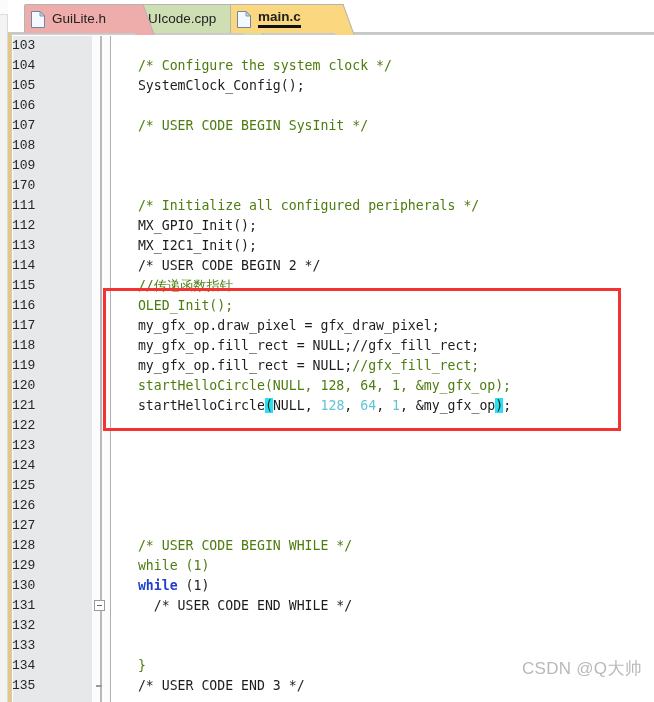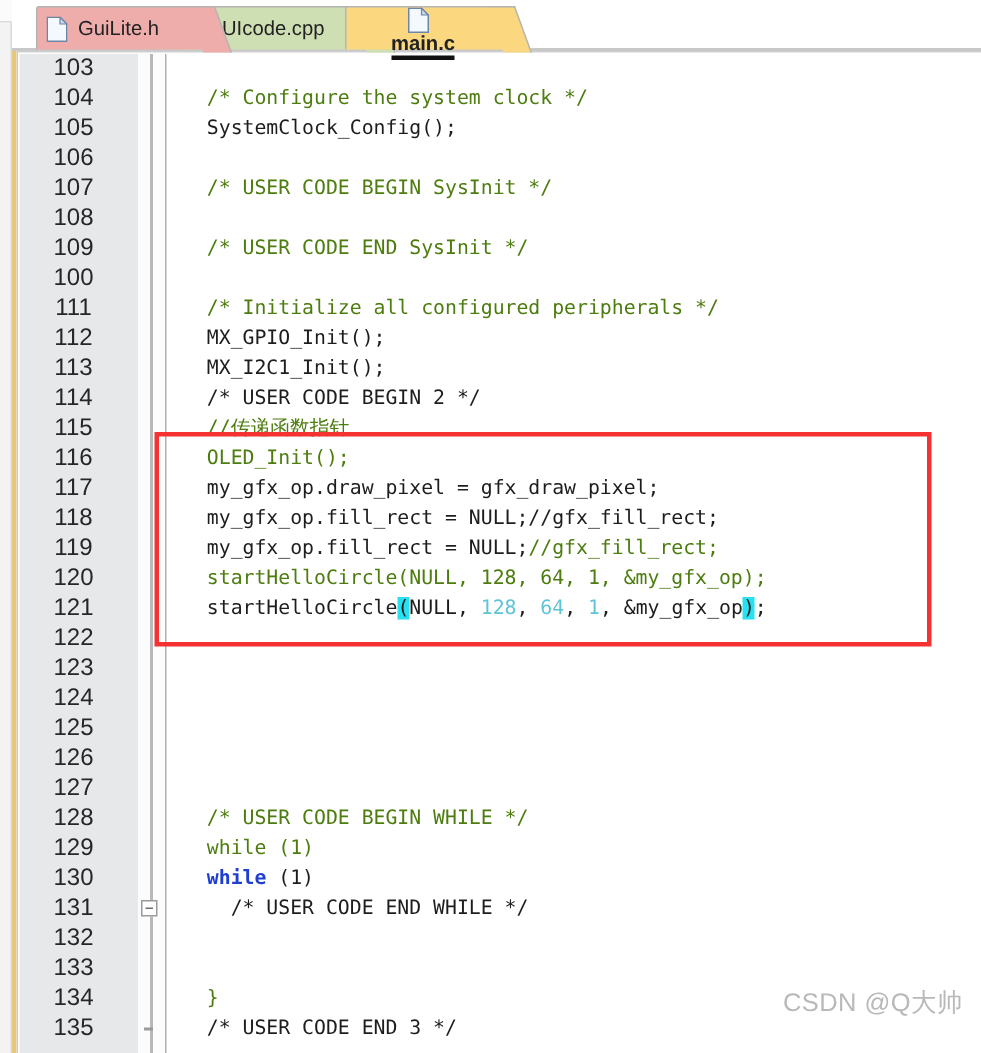--- a/index.html
+++ b/index.html
@@ -68,7 +68,7 @@
 
   #tab-guilite { left: 16px;  width: 116px; background:#eeadab; z-index:3; }
   #tab-uicode  { left: 112px; width: 129px; background:#cfdfb4; z-index:2; }
-  #tab-mainc   { left: 222px; width: 110px; background:#fbd77f; z-index:4;flex-direction:column; }
+  #tab-mainc   { left: 222px; width: 110px; background:#fbd77f; z-index:4; }
 
   #tab-mainc .tab-label {
     font-weight: bold;

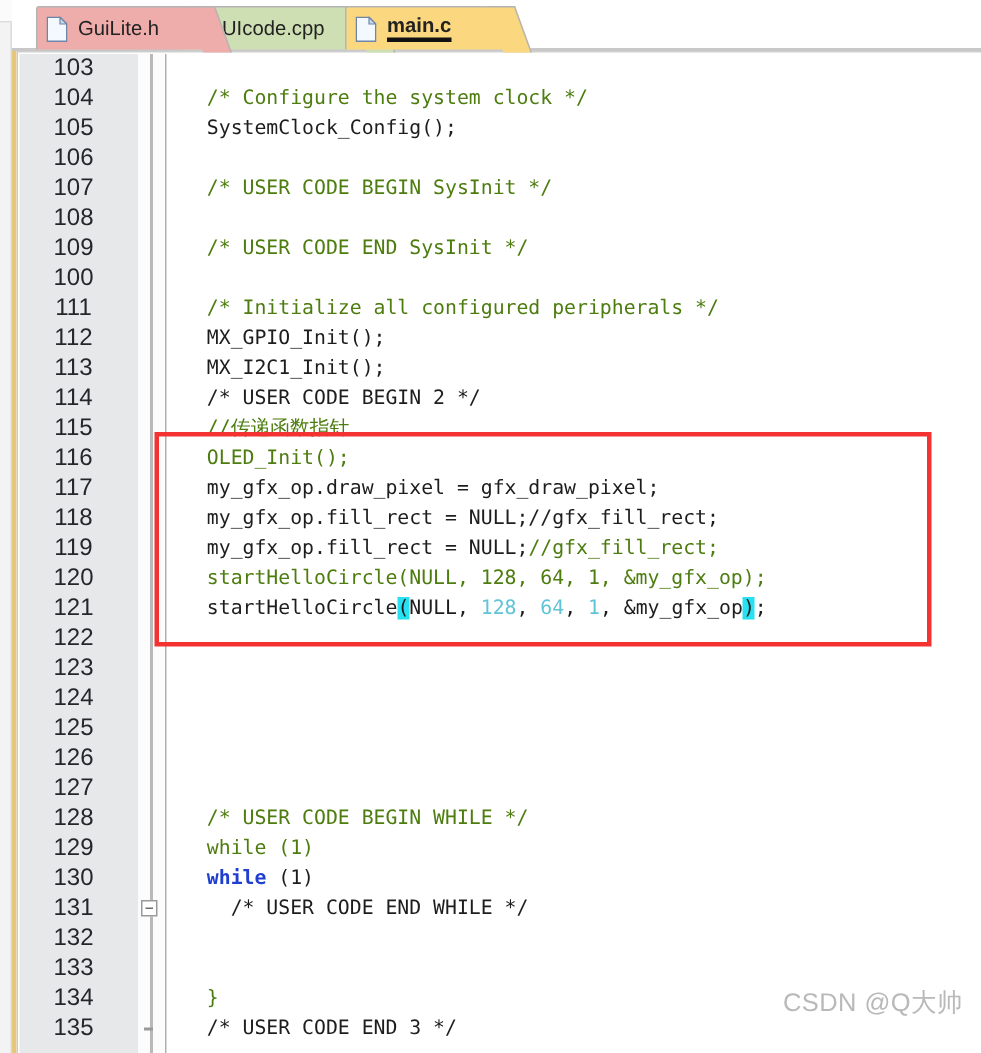--- a/index.html
+++ b/index.html
@@ -133,10 +133,10 @@
     position: absolute;
     left: 0; top: 0;
     width: 74px;
-    text-align: center;
+    text-align: left;
     color: #24262a;
-    font-family: Liberation Sans, sans-serif;
-    font-size: 16px;
+    font-family: Liberation Mono, monospace;
+    font-size: 13px;
   }
   .codetext {
     position: absolute;

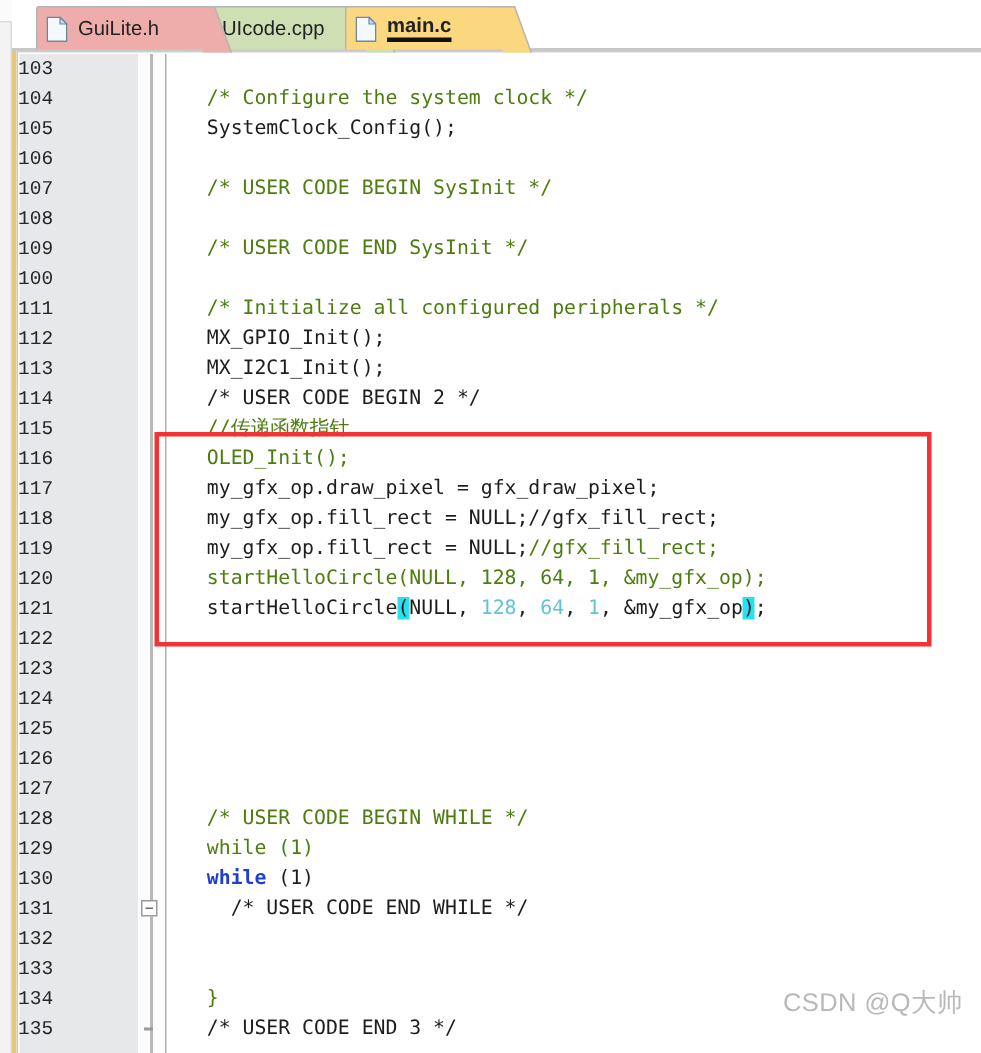--- a/index.html
+++ b/index.html
@@ -276,7 +276,6 @@
 
         <div class="row">
           <span class="lineno">109</span>
-          <span class="codetext cm">  /* USER CODE END SysInit */</span>
         </div>
 
         <div class="row">

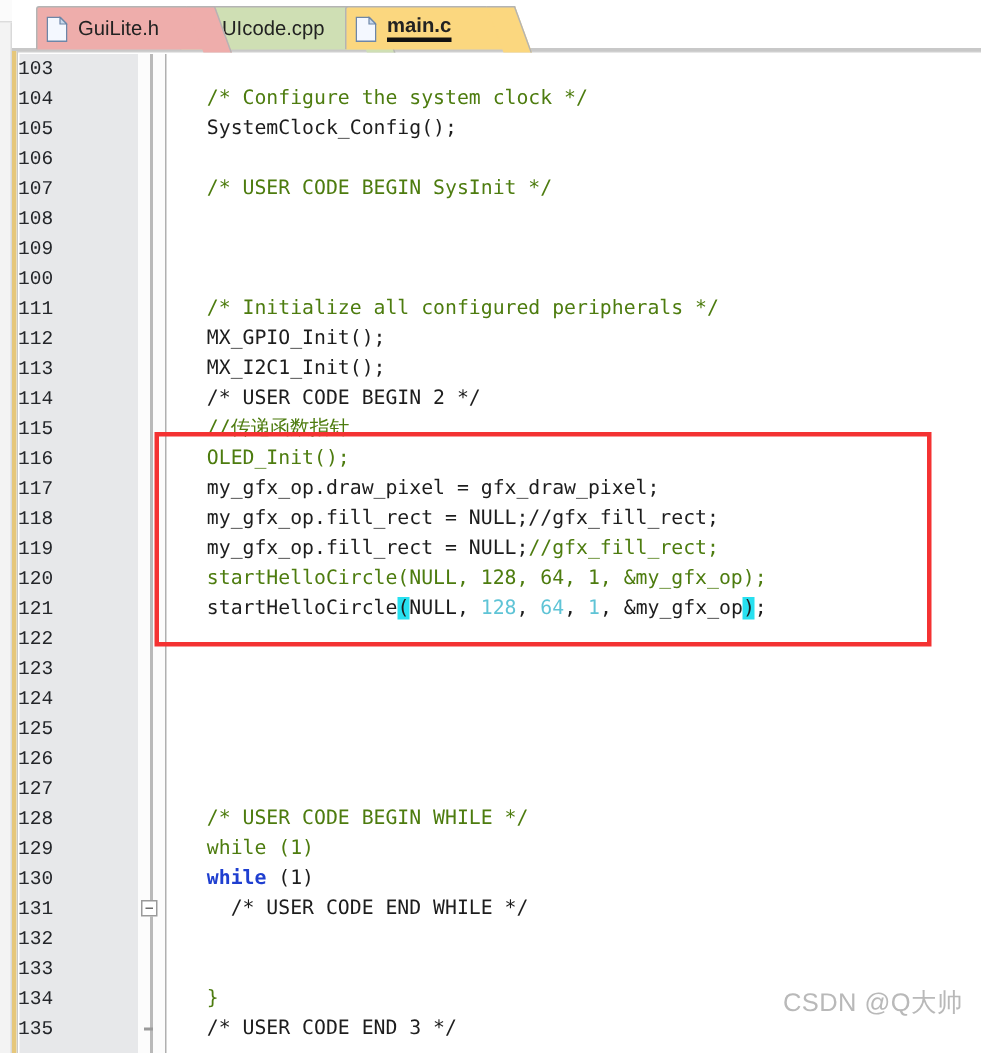--- a/index.html
+++ b/index.html
@@ -279,7 +279,7 @@
         </div>
 
         <div class="row">
-          <span class="lineno">100</span>
+          <span class="lineno">170</span>
           <span class="codetext"></span>
         </div>
 

